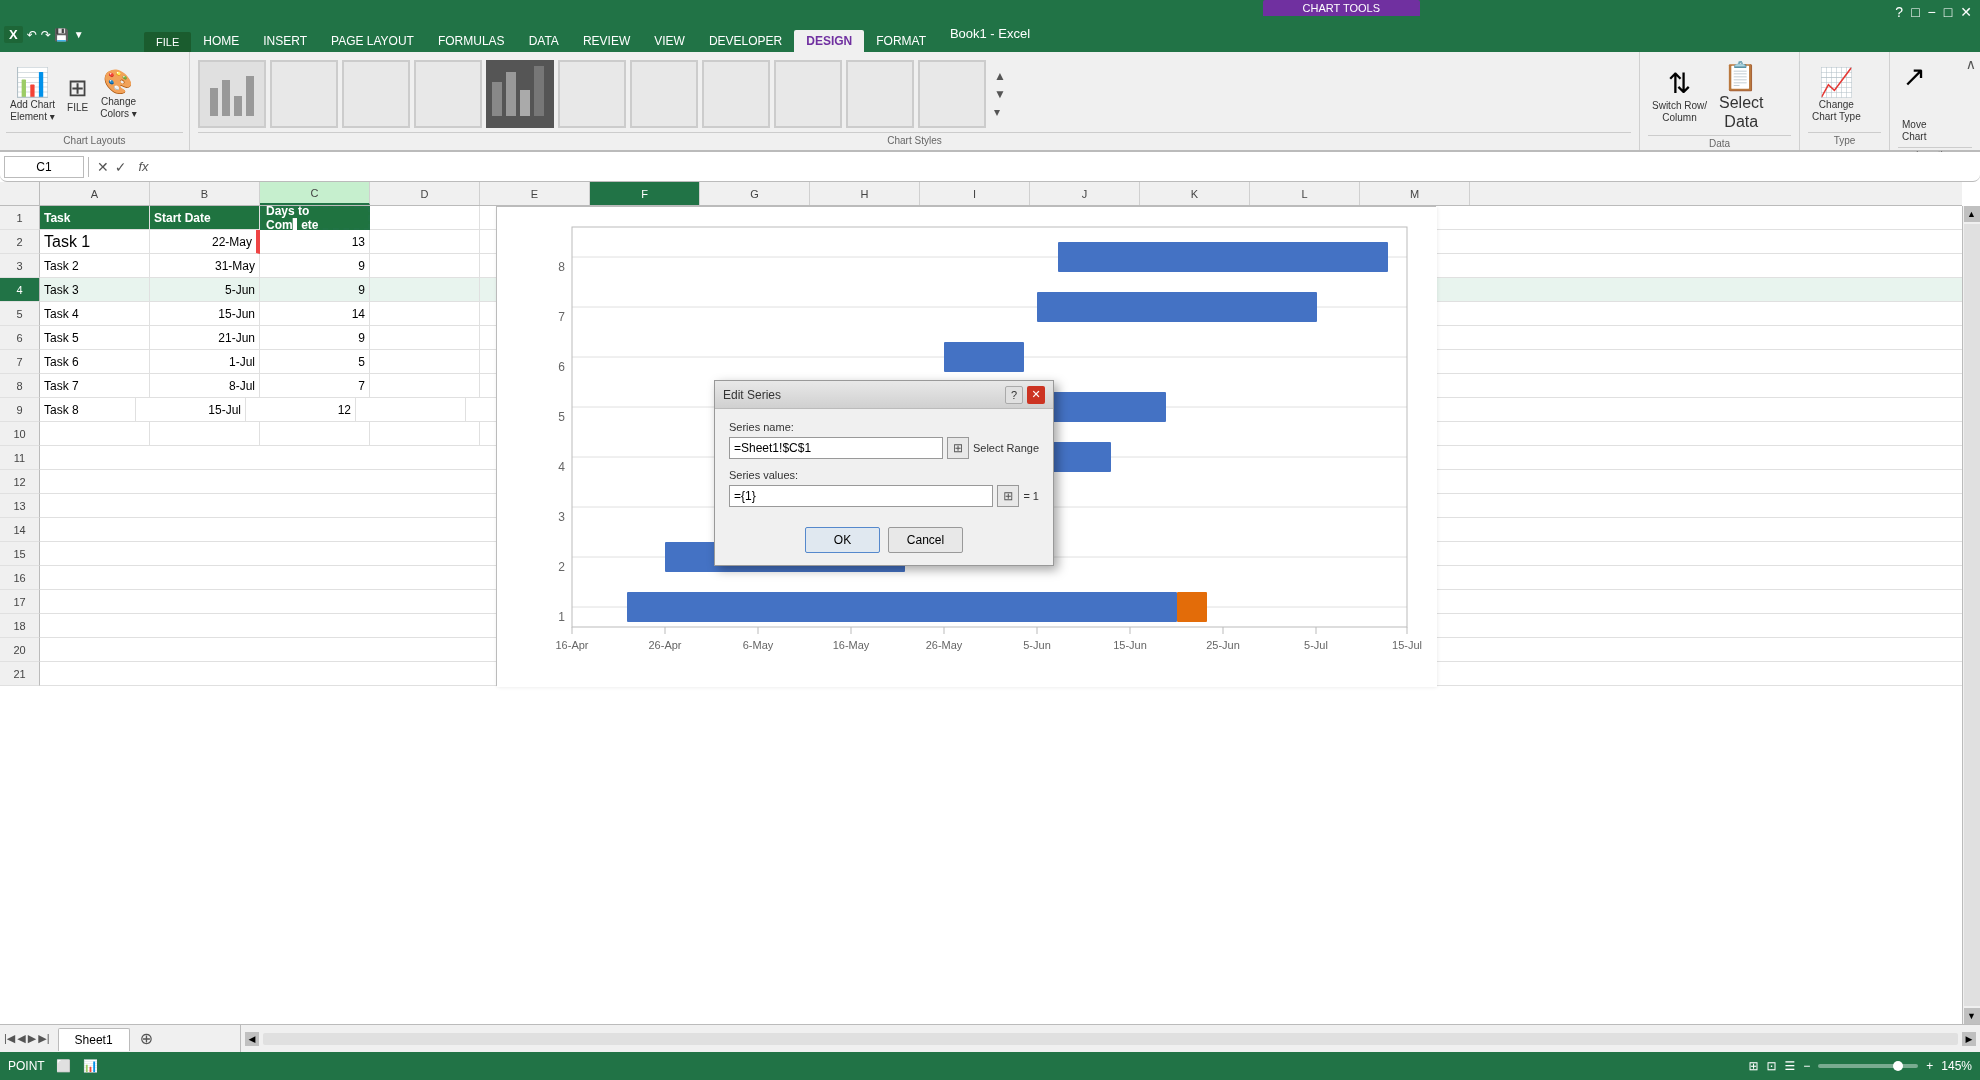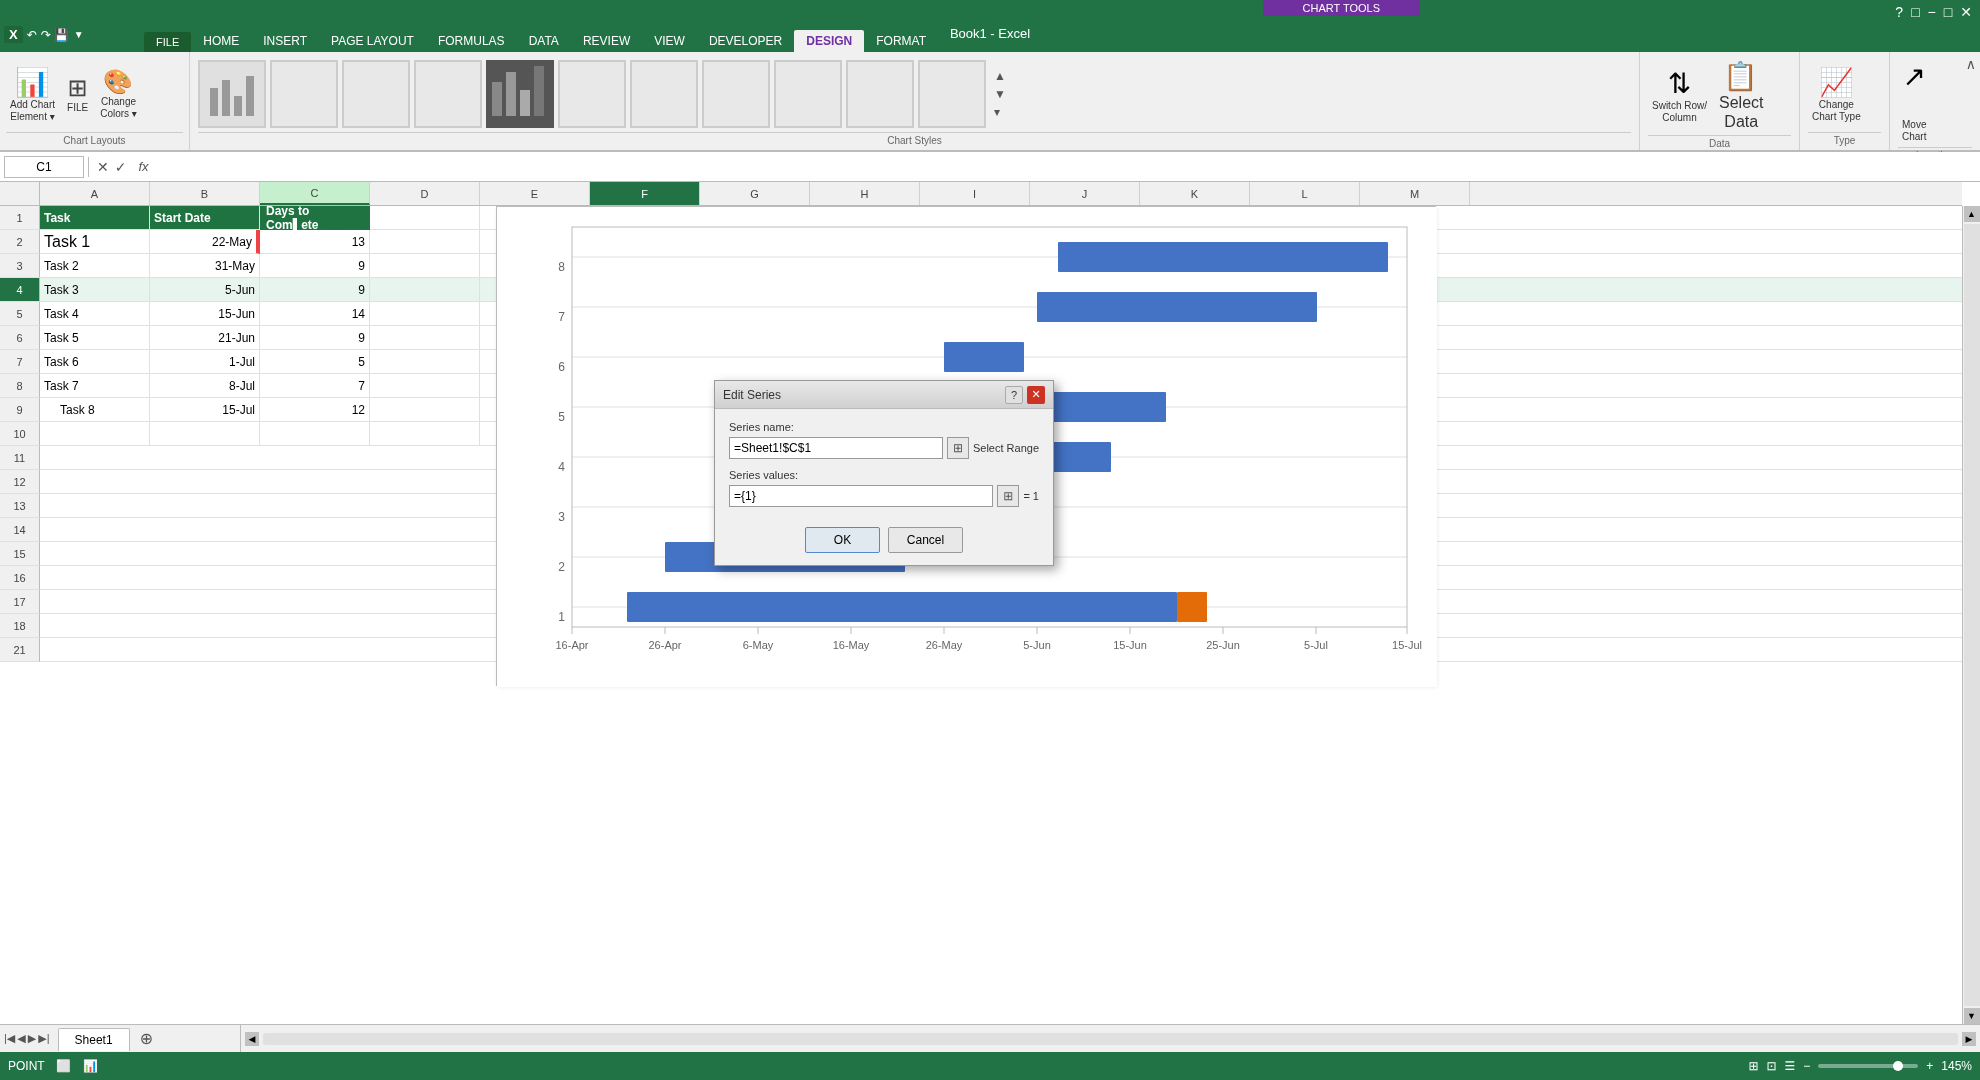--- a/index.html
+++ b/index.html
@@ -161,7 +161,7 @@
     <div style="position:absolute; right:4px; top:4px; color:#555; cursor:pointer; font-size:14px;">∧</div>
   </div>
 
-  <div style="position:absolute; top:152px; left:0; right:0; height:30px; background:#fff; border-bottom:1px solid #bbb; display:flex; align-items:center; padding:0 4px; gap:4px;">
+  <div style="position:absolute; top:152px; left:0; right:0; height:30px; background:#fff; border-bottom:1px solid #bbb; display:flex; align-items:center; padding:0 4px; gap:4px;border-radius:7px;">
     <div style="width:80px; height:22px; border:1px solid #bbb; padding:0 4px; font-size:12px; display:flex; align-items:center; justify-content:center; background:#fff;">C1</div>
     <div style="width:1px; height:20px; background:#bbb;"></div>
     <div style="display:flex; gap:6px; color:#555; font-size:14px; padding:0 4px;">

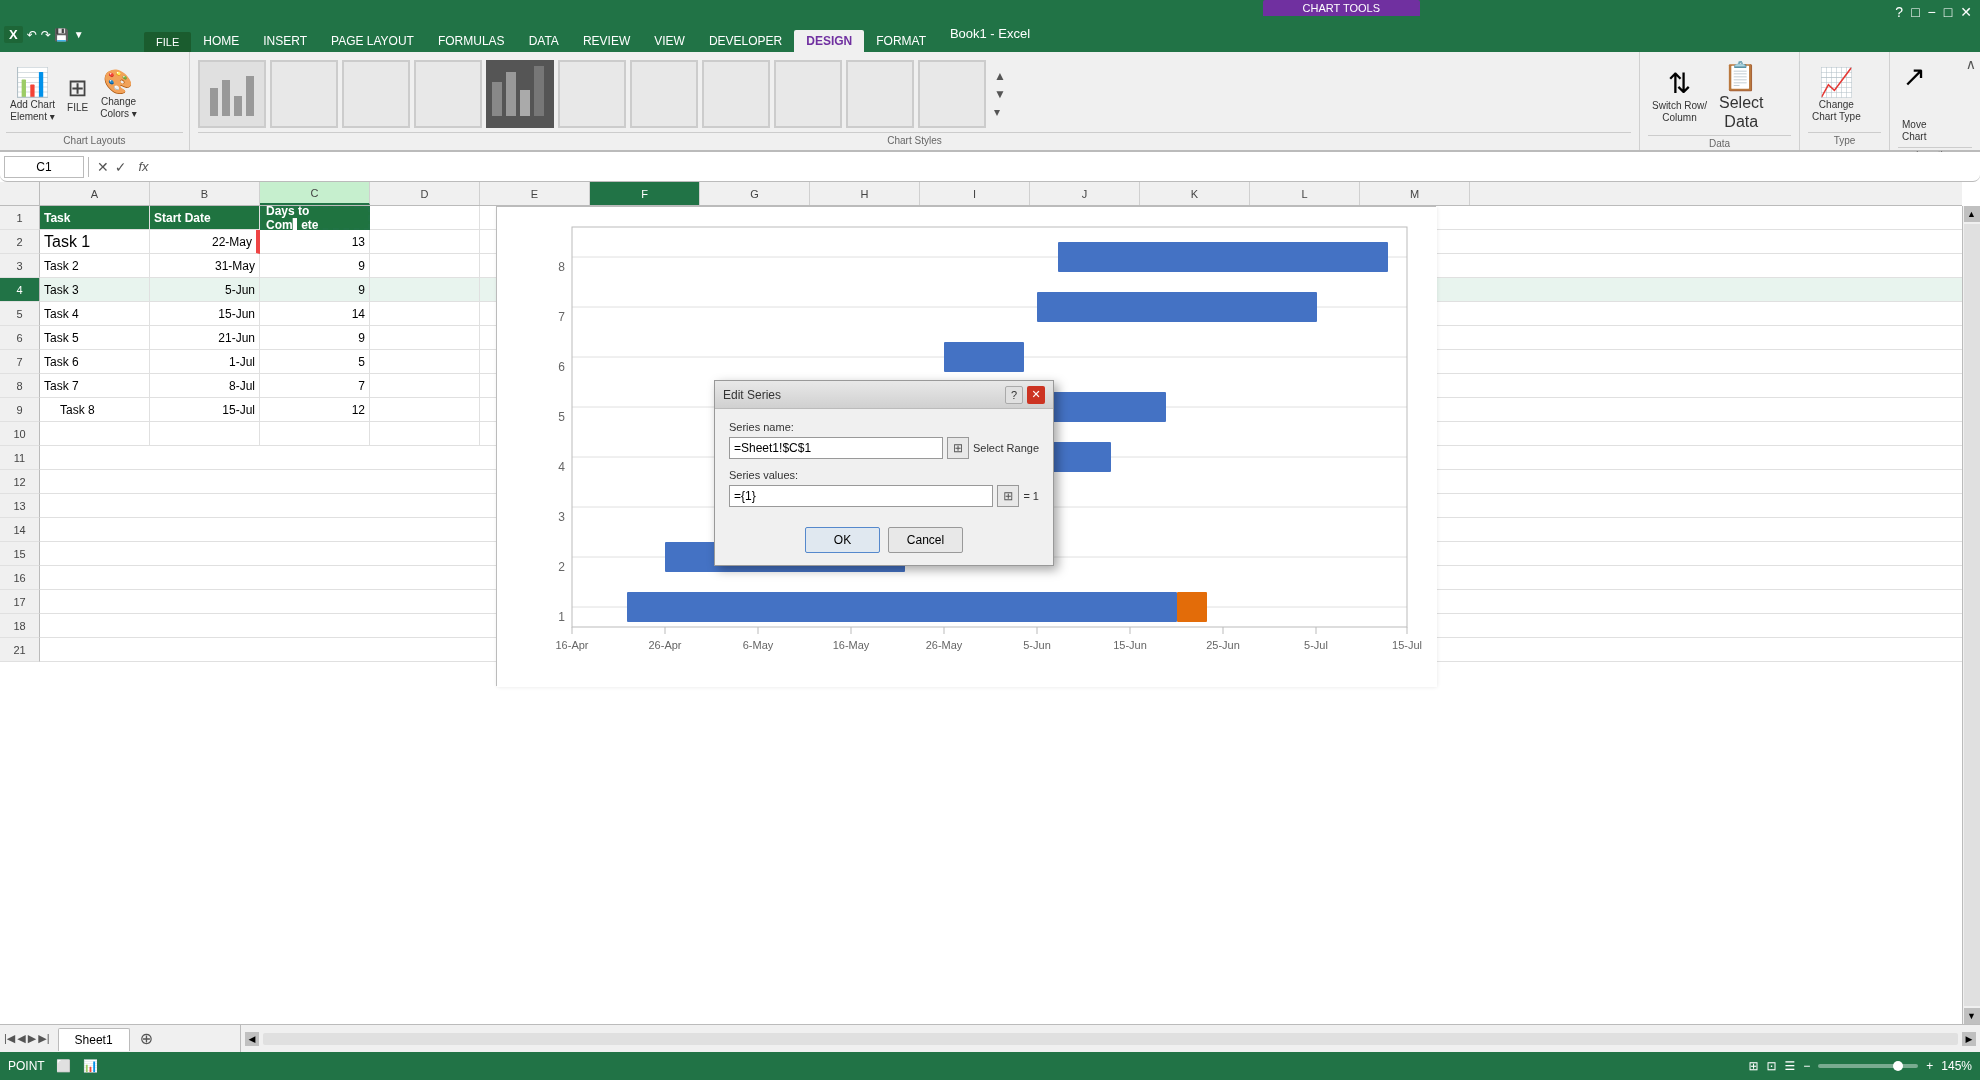--- a/index.html
+++ b/index.html
@@ -282,7 +282,7 @@
 
     <div style="display:flex; height:24px;">
       <div style="width:40px; background:#f0f0f0; border-right:1px solid #bbb; border-bottom:1px solid #e0e0e0; display:flex; align-items:center; justify-content:center; font-size:11px; color:#444;">9</div>
-      <div style="width:110px; border-right:1px solid #e0e0e0; border-bottom:1px solid #e0e0e0; padding:0 20px; font-size:12px; background:#fff; display:flex; align-items:center;">Task 8</div>
+      <div style="width:96px; border-right:1px solid #e0e0e0; border-bottom:1px solid #e0e0e0; padding:0 4px; font-size:12px; background:#fff; display:flex; align-items:center;">Task 8</div>
       <div style="width:110px; border-right:1px solid #e0e0e0; border-bottom:1px solid #e0e0e0; padding:0 4px; font-size:12px; background:#fff; display:flex; align-items:center; justify-content:flex-end;">15-Jul</div>
       <div style="width:110px; border-right:1px solid #e0e0e0; border-bottom:1px solid #e0e0e0; padding:0 4px; font-size:12px; background:#fff; display:flex; align-items:center; justify-content:flex-end;">12</div>
       <div style="width:110px; border-right:1px solid #e0e0e0; border-bottom:1px solid #e0e0e0; background:#fff;"></div>

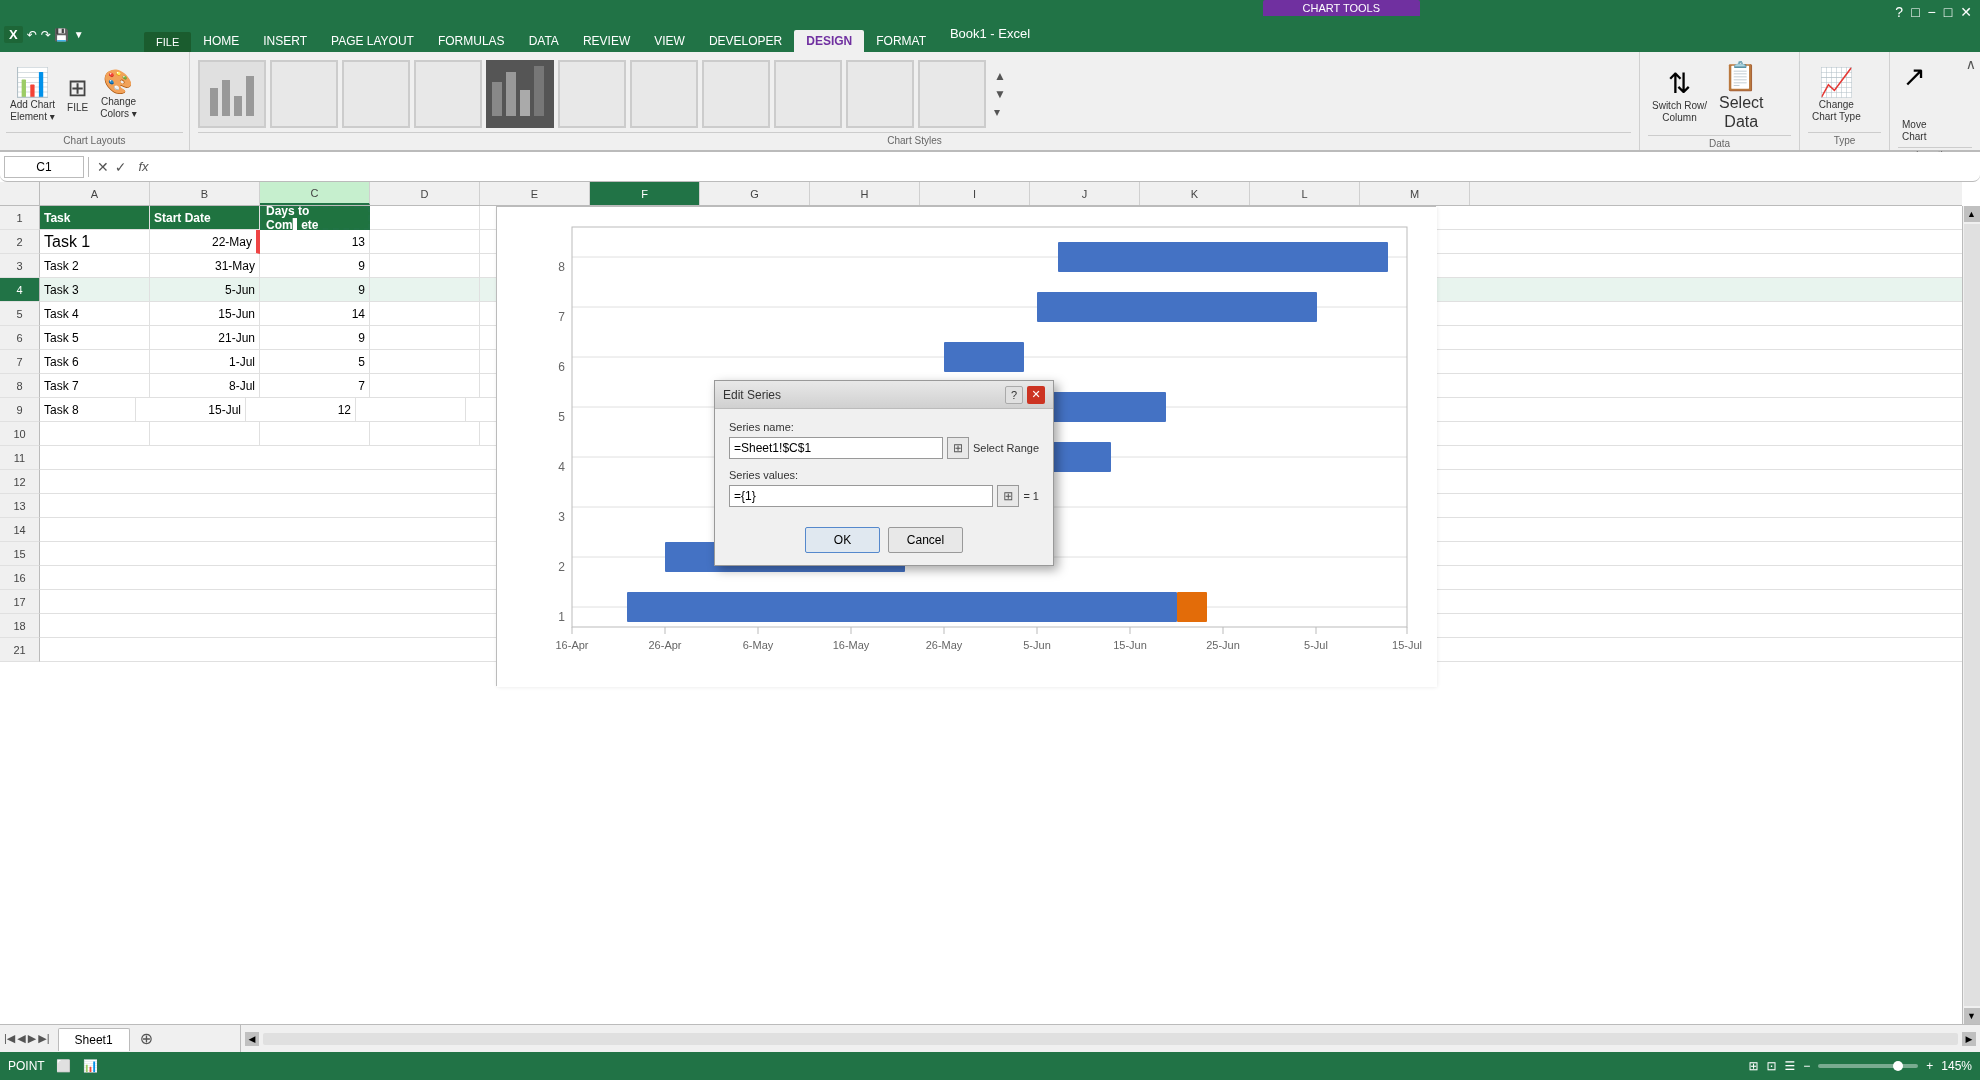--- a/index.html
+++ b/index.html
@@ -334,6 +334,10 @@
       <div style="flex:1; border-bottom:1px solid #e0e0e0; background:#fff;"></div>
     </div>
     <div style="display:flex; height:24px;">
+      <div style="width:40px; background:#f0f0f0; border-right:1px solid #bbb; border-bottom:1px solid #e0e0e0; display:flex; align-items:center; justify-content:center; font-size:11px; color:#444;">20</div>
+      <div style="flex:1; border-bottom:1px solid #e0e0e0; background:#fff;"></div>
+    </div>
+    <div style="display:flex; height:24px;">
       <div style="width:40px; background:#f0f0f0; border-right:1px solid #bbb; border-bottom:1px solid #e0e0e0; display:flex; align-items:center; justify-content:center; font-size:11px; color:#444;">21</div>
       <div style="flex:1; border-bottom:1px solid #e0e0e0; background:#fff;"></div>
     </div>

